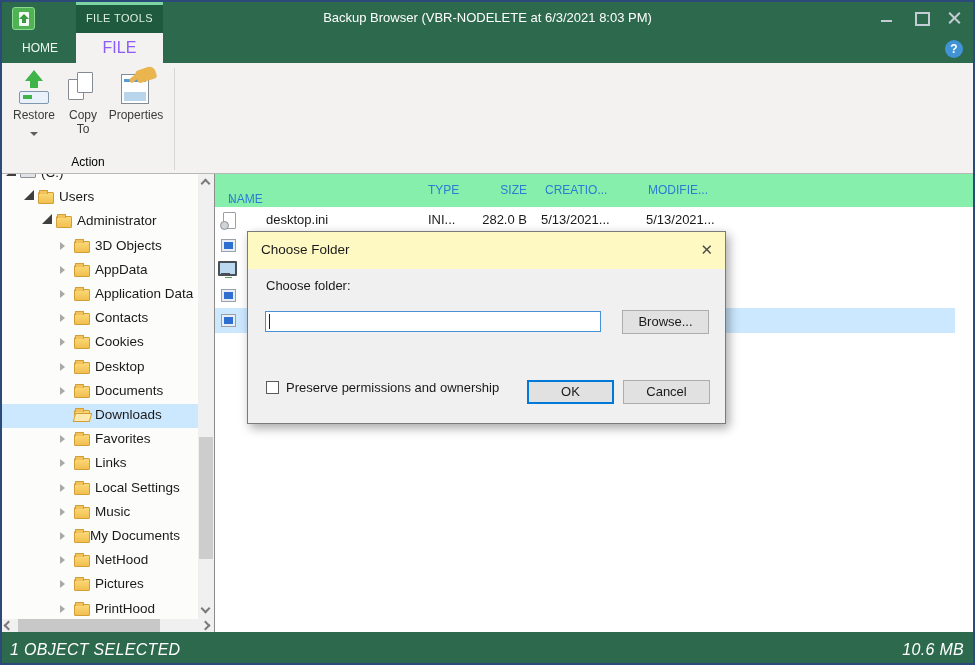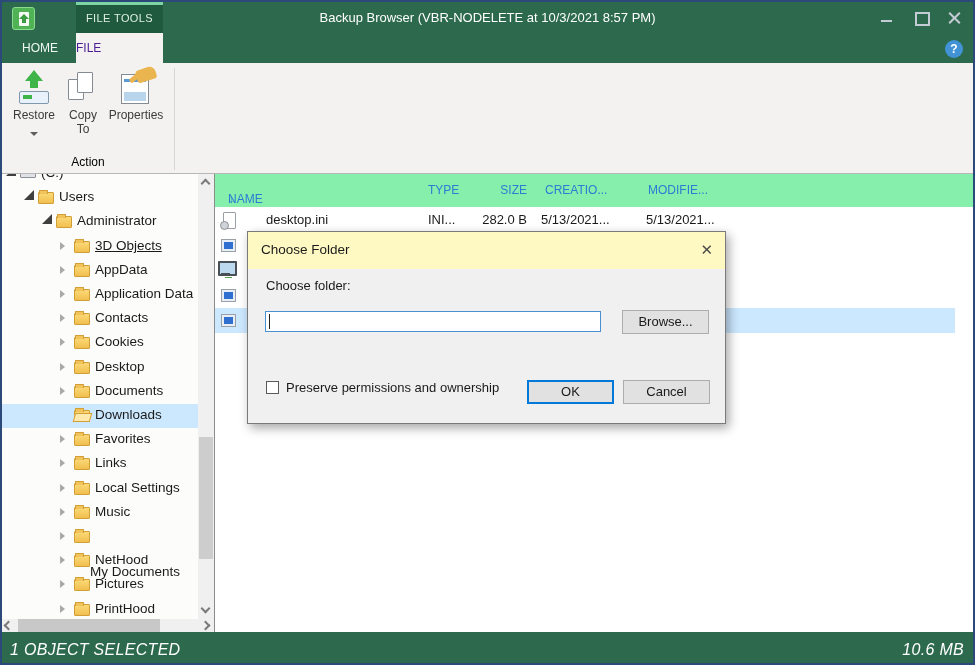--- a/index.html
+++ b/index.html
@@ -128,7 +128,7 @@
         <div class="arrow-stem"></div>
     </div>
     <div class="ft-tab">FILE TOOLS</div>
-    <div class="win-title">Backup Browser (VBR-NODELETE at 10/3/2021 8:57 PM)</div>
+    <div class="win-title">Backup Browser (VBR-NODELETE at 6/3/2021 8:03 PM)</div>
     <div class="win-btns">
       <div class="wbtn min"></div>
       <div class="wbtn max"></div>

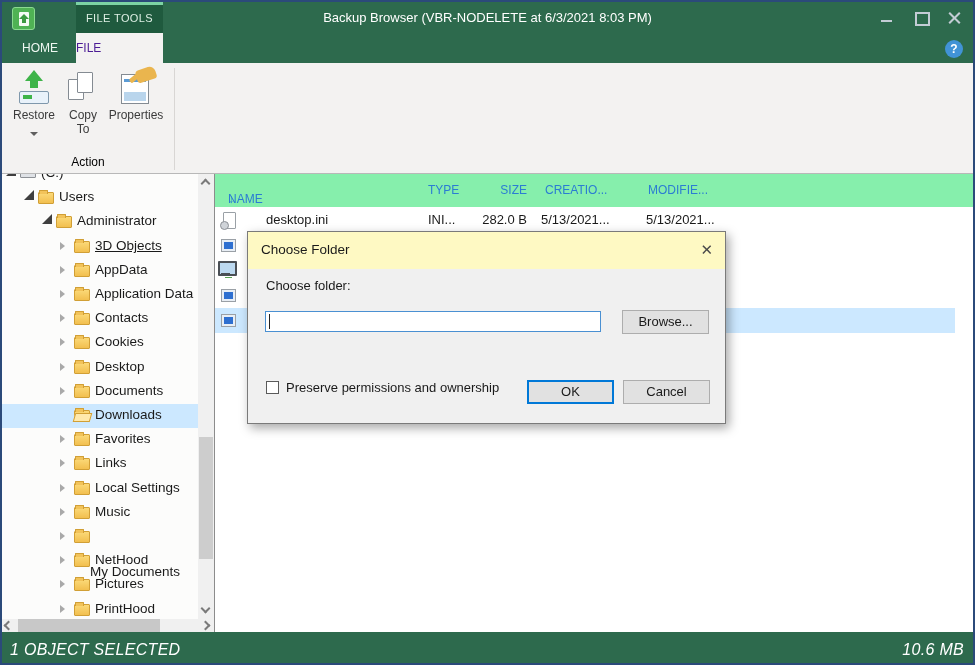--- a/index.html
+++ b/index.html
@@ -22,7 +22,7 @@
   .wbtn.close::before, .wbtn.close::after { content:""; position:absolute; left:2px; top:9px; width:15px; height:2px; background:#c3ccd5; }
   .wbtn.close::before { transform:rotate(45deg); } .wbtn.close::after { transform:rotate(-45deg); }
   .home-tab { position:absolute; left:8px; top:31px; width:60px; height:30px; color:#eef7f1; font-size:12px; text-align:center; line-height:30px; }
-  .file-tab { position:absolute; left:74px; top:31px; width:87px; height:30px; background:#f3f2f1; color:#4c1d95; font-size:12px; line-height:30px; }
+  .file-tab { position:absolute; left:74px; top:31px; width:87px; height:30px; background:#f3f2f1; color:#8b5cf6; font-size:16px; text-align:center; line-height:30px; }
   .help-btn { position:absolute; right:10px; top:38px; width:18px; height:18px; border-radius:50%; background:#4193d6; color:#fff; font-size:12px; font-weight:bold; text-align:center; line-height:18px; }
 
   

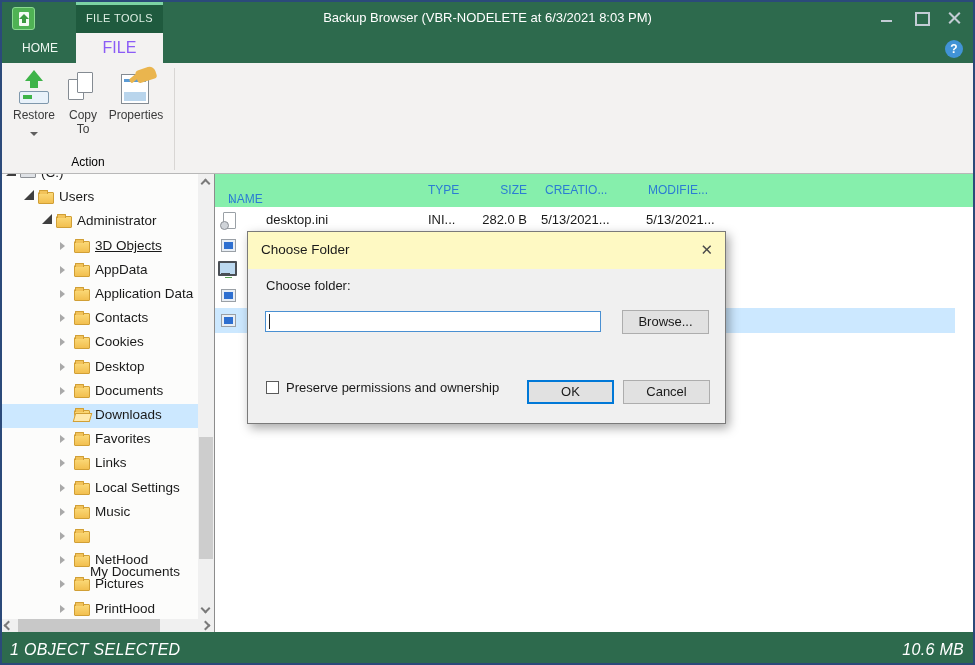--- a/index.html
+++ b/index.html
@@ -191,7 +191,7 @@
         <div class="tree-row" style="top: 61px;">
           <span class="tw collapsed" style="left: 58px;"></span>
           <span class="ticon folder" style="left: 72px;"></span>
-          <span class="tlabel" style="left: 93px; text-decoration: underline;">3D Objects</span>
+          <span class="tlabel" style="left: 93px;">3D Objects</span>
         </div>
         <div class="tree-row" style="top: 85px;">
           <span class="tw collapsed" style="left: 58px;"></span>

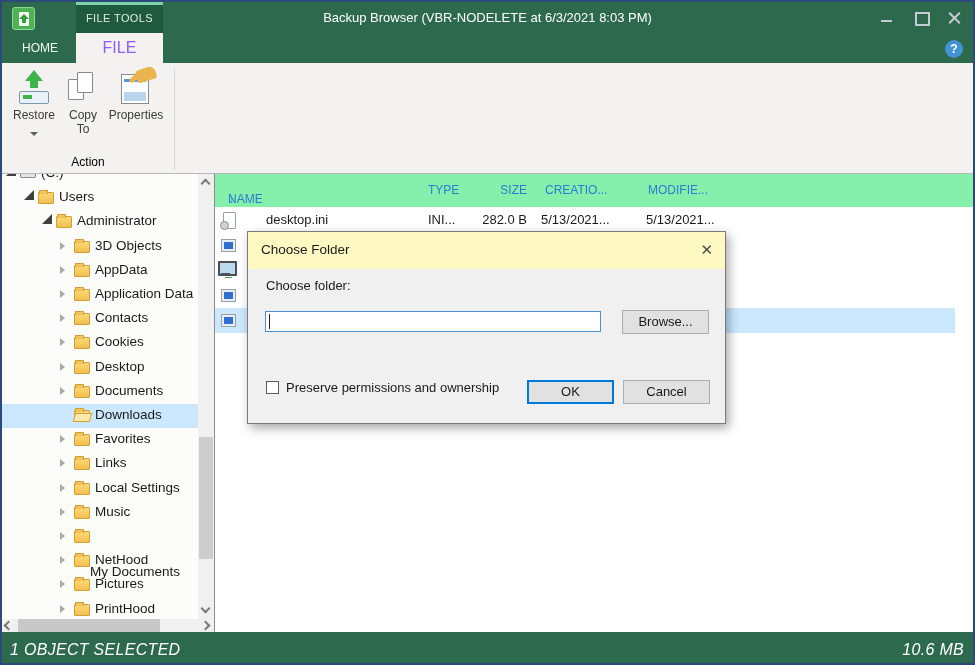--- a/index.html
+++ b/index.html
@@ -250,7 +250,7 @@
         <div class="tree-row" style="top: 351px;">
           <span class="tw collapsed" style="left: 58px;"></span>
           <span class="ticon folder" style="left: 72px;"></span>
-          <span class="tlabel" style="left: 88px; margin-top: 36px;">My Documents</span>
+          <span class="tlabel" style="left: 88px;">My Documents</span>
         </div>
         <div class="tree-row" style="top: 375px;">
           <span class="tw collapsed" style="left: 58px;"></span>

